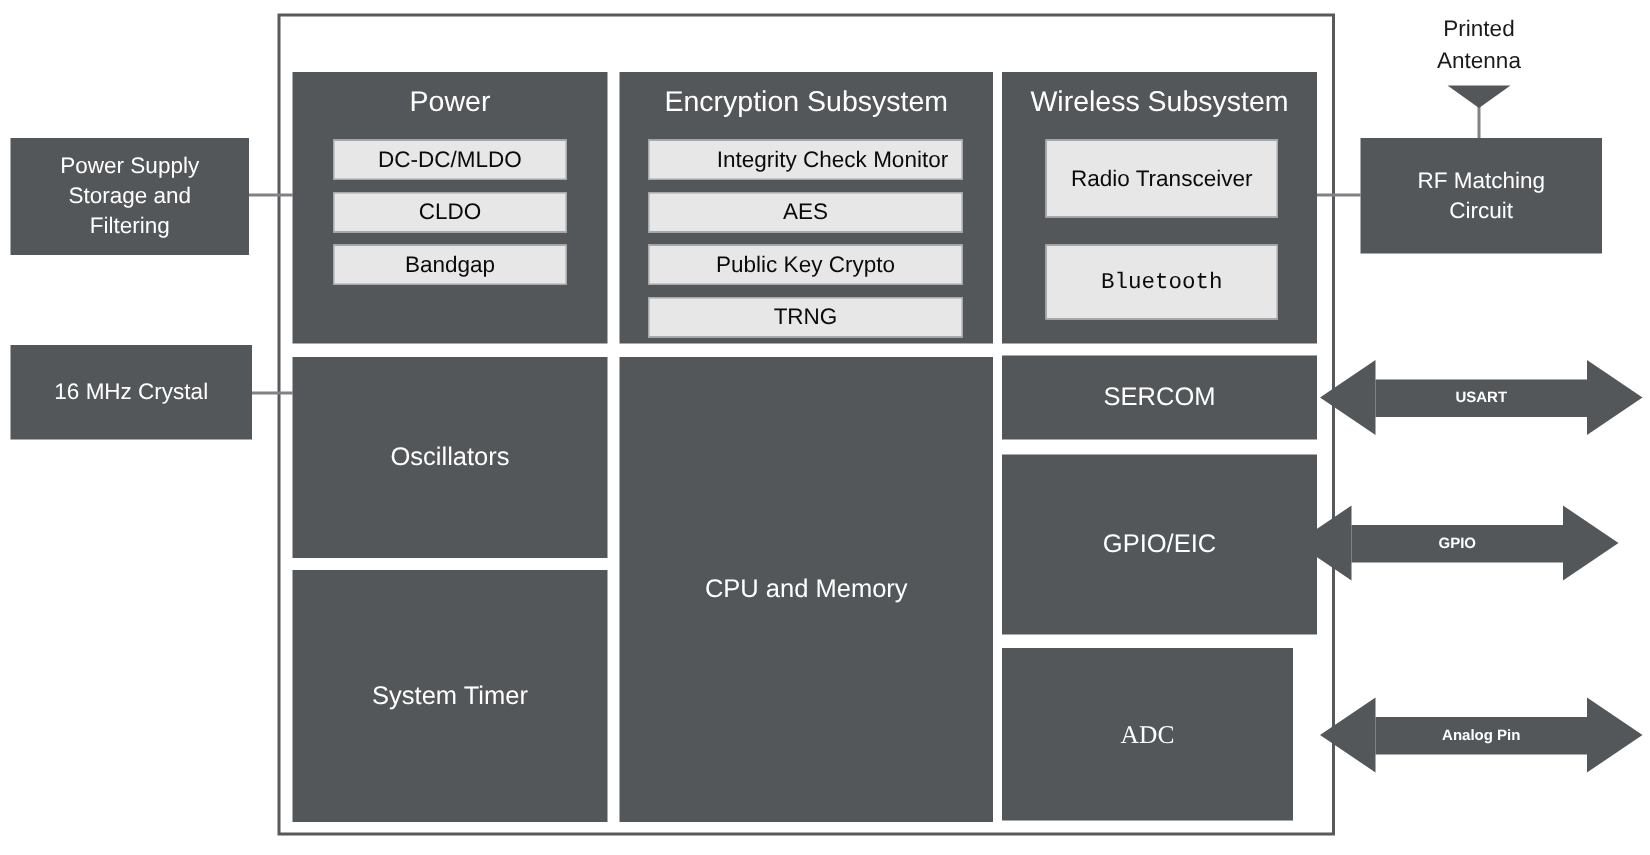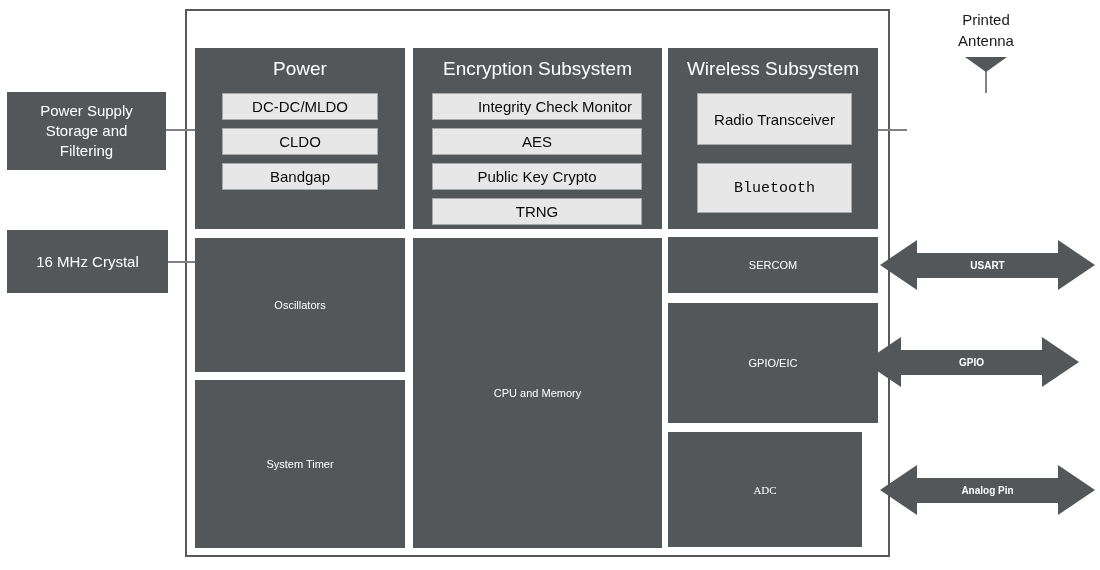--- a/index.html
+++ b/index.html
@@ -72,6 +72,8 @@
   <div class="antenna-label" style="left:936px;top:9px;width:100px;">Printed
 Antenna</div>
   <div class="antenna-tri" style="left:965px;top:57px;"></div>
+  <div class="block ext-label" style="left:907px;top:92px;width:161px;height:77px;">RF Matching
+Circuit</div>
 
   <div class="group" style="left:195px;top:48px;width:210px;height:181px;">
     <div class="group-title">Power</div>

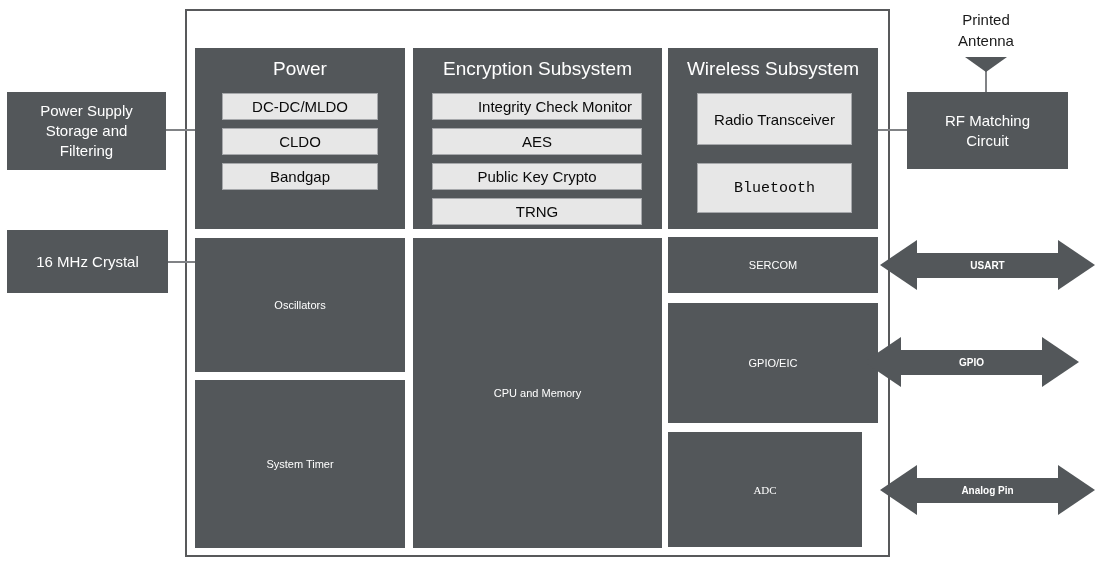--- a/index.html
+++ b/index.html
@@ -14,7 +14,7 @@
   .block{
     position:absolute;background:#53575A;color:#ffffff;
     display:flex;align-items:center;justify-content:center;
-    text-align:center;white-space:pre-line;font-size:11px;line-height:22px;
+    text-align:center;white-space:pre-line;font-size:17px;line-height:22px;
   }
   .ext-label{font-size:15px;line-height:20px;}
   .group{position:absolute;background:#53575A;box-sizing:border-box;}

